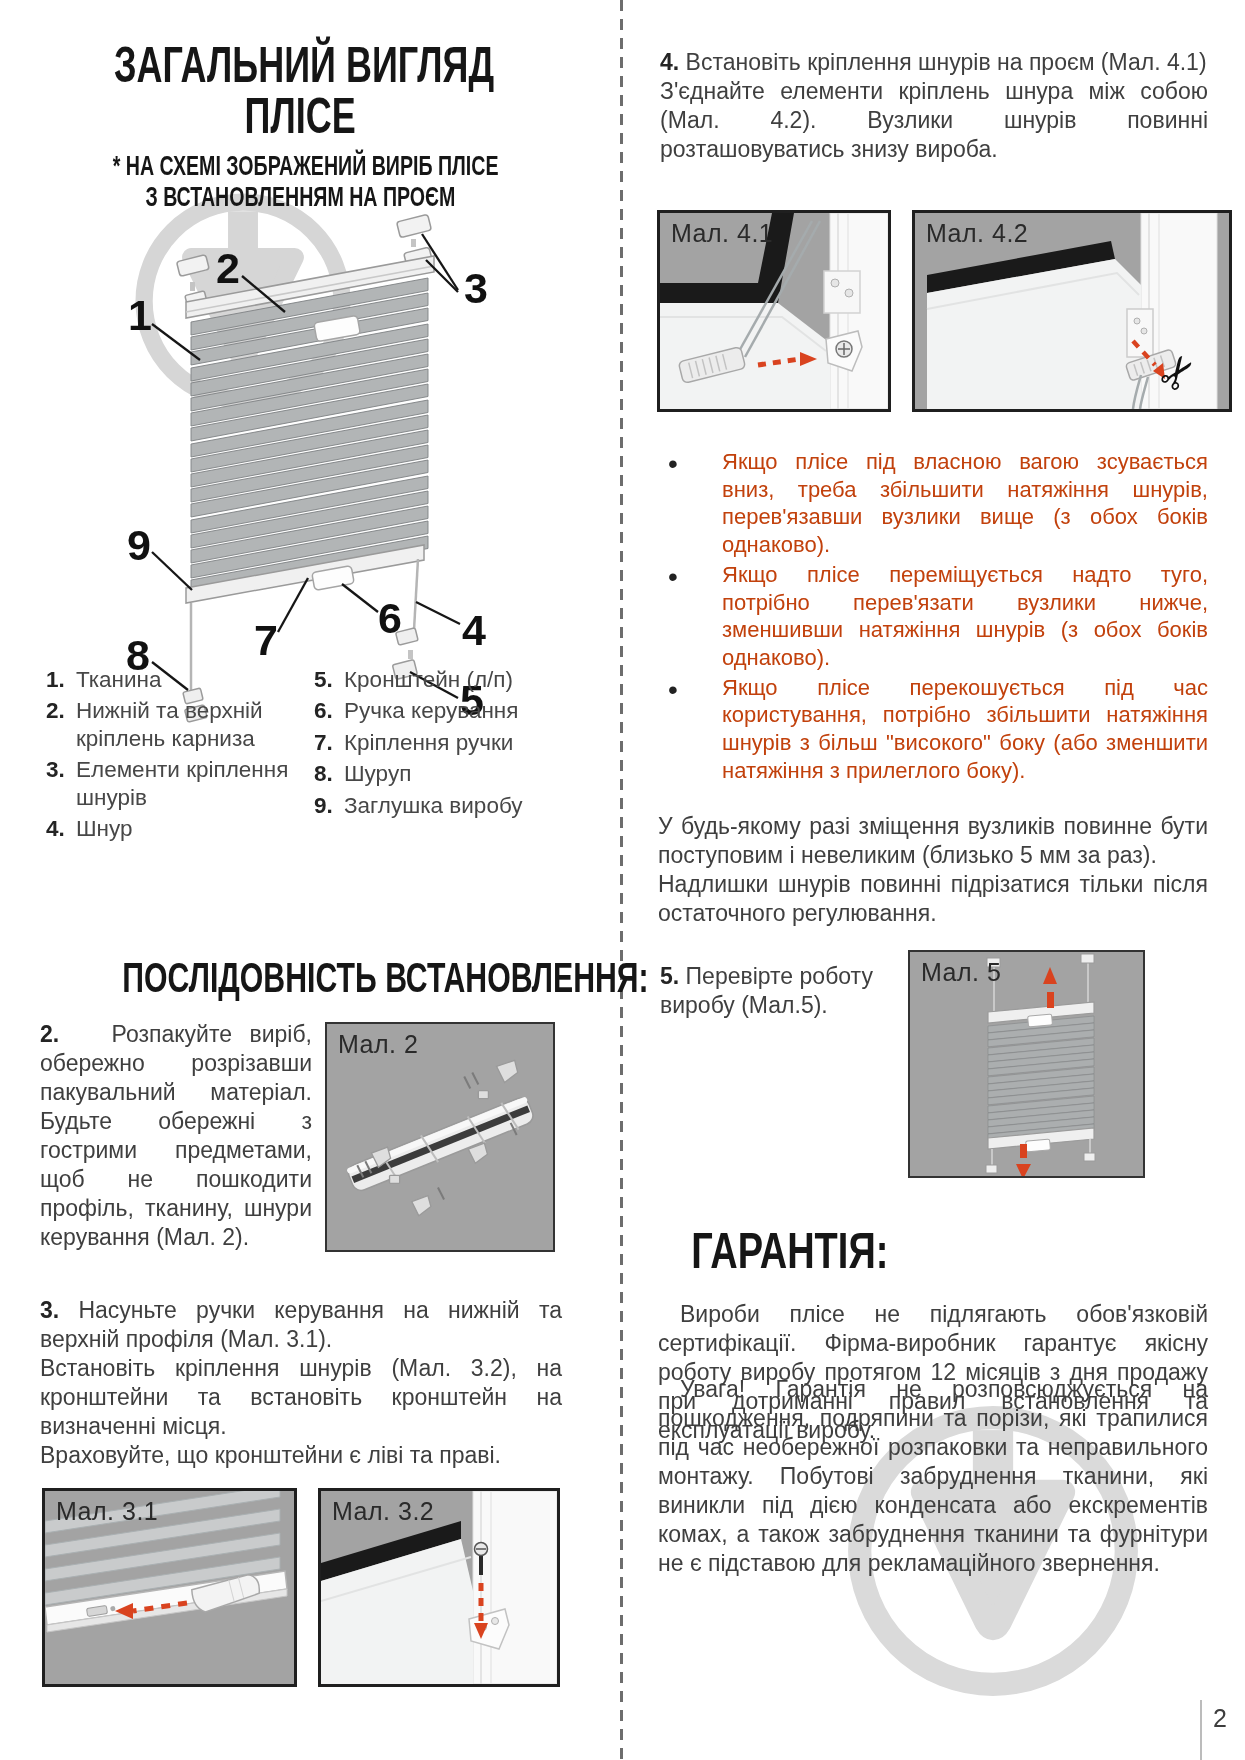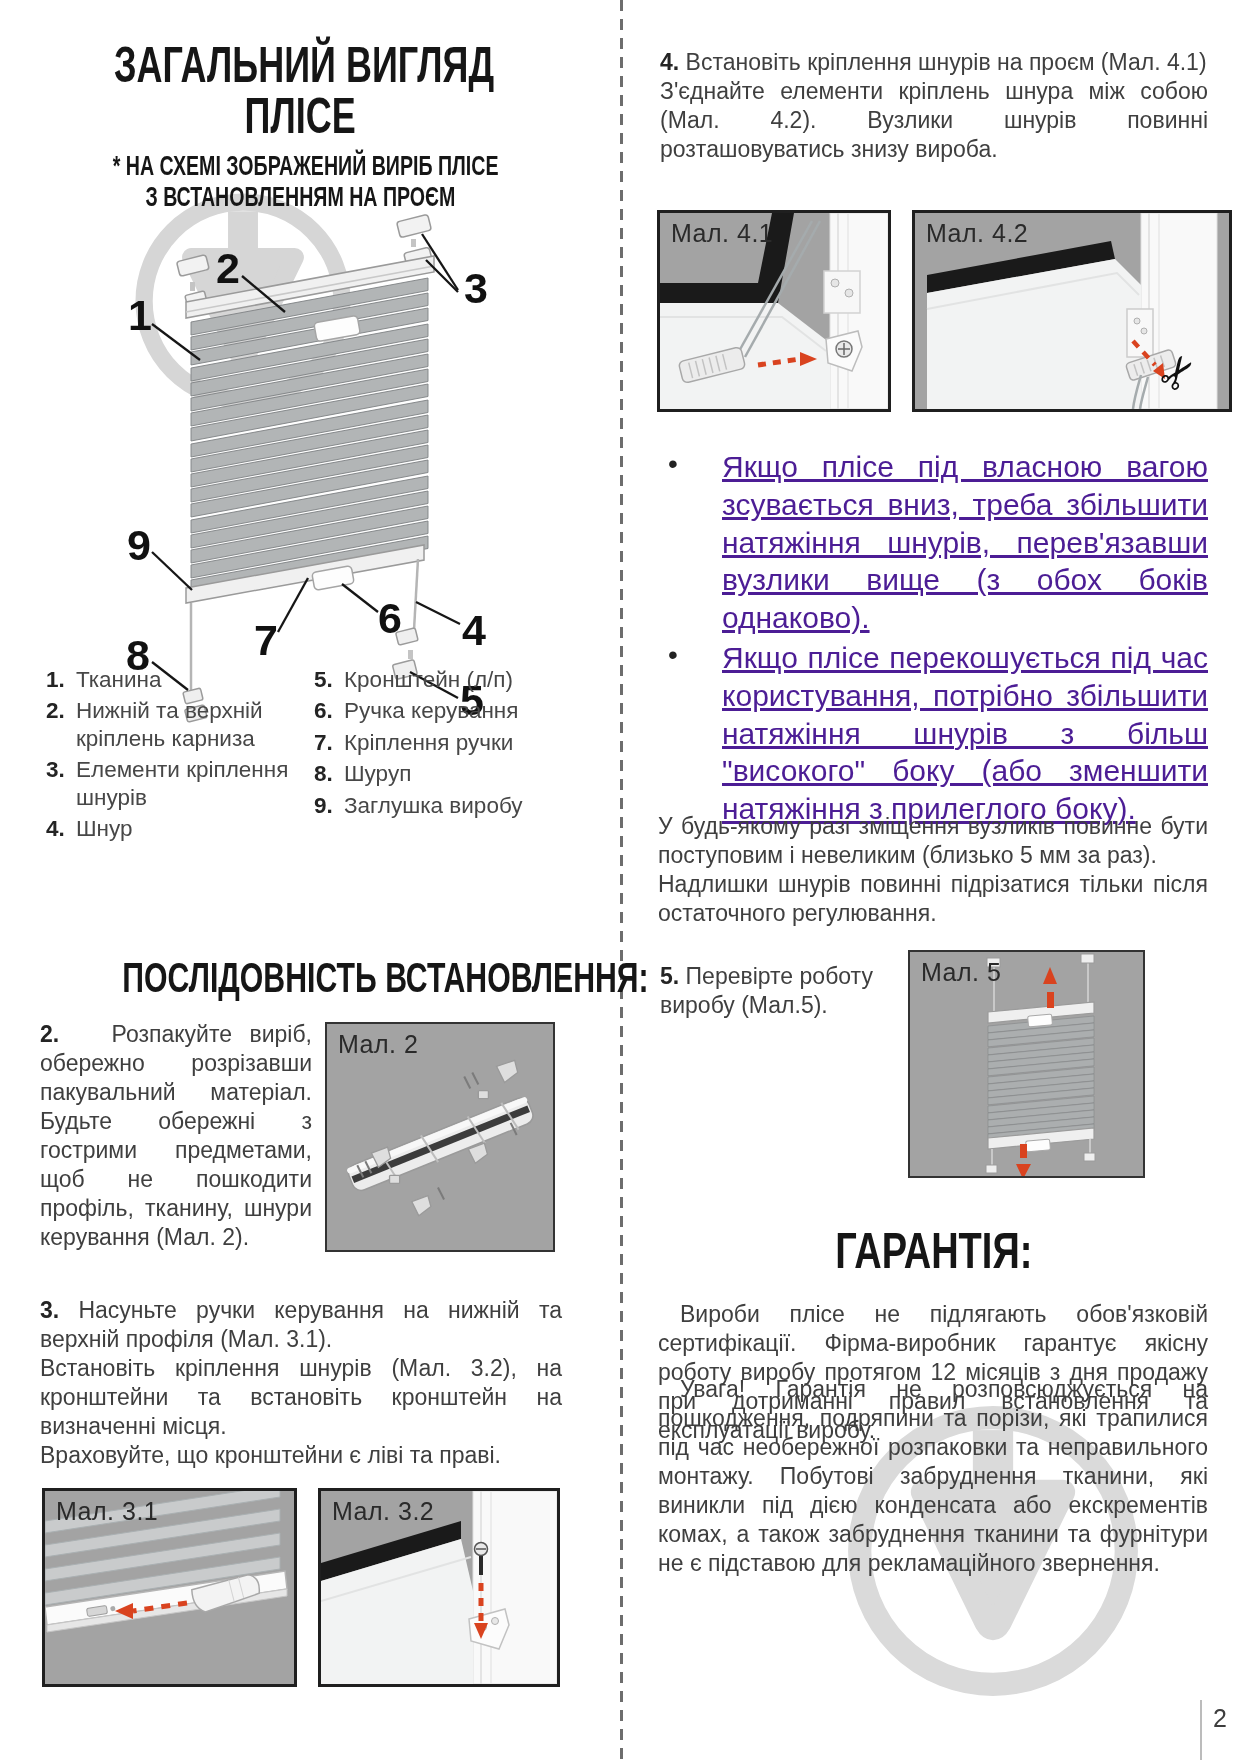--- a/index.html
+++ b/index.html
@@ -38,8 +38,8 @@
 
   
   .bullets { list-style:none; }
-  .bullets li { position:relative; padding-left:62px; font-size:30px; line-height:1.26;
-                text-align:justify; color:#4c1d95;text-decoration:underline; }
+  .bullets li { position:relative; padding-left:62px; font-size:22px; line-height:1.26;
+                text-align:justify; color:#c2410c; }
   .bullets li::before { content:"•"; position:absolute; left:8px; top:-2px; font-size:28px; color:#222; }
 
   

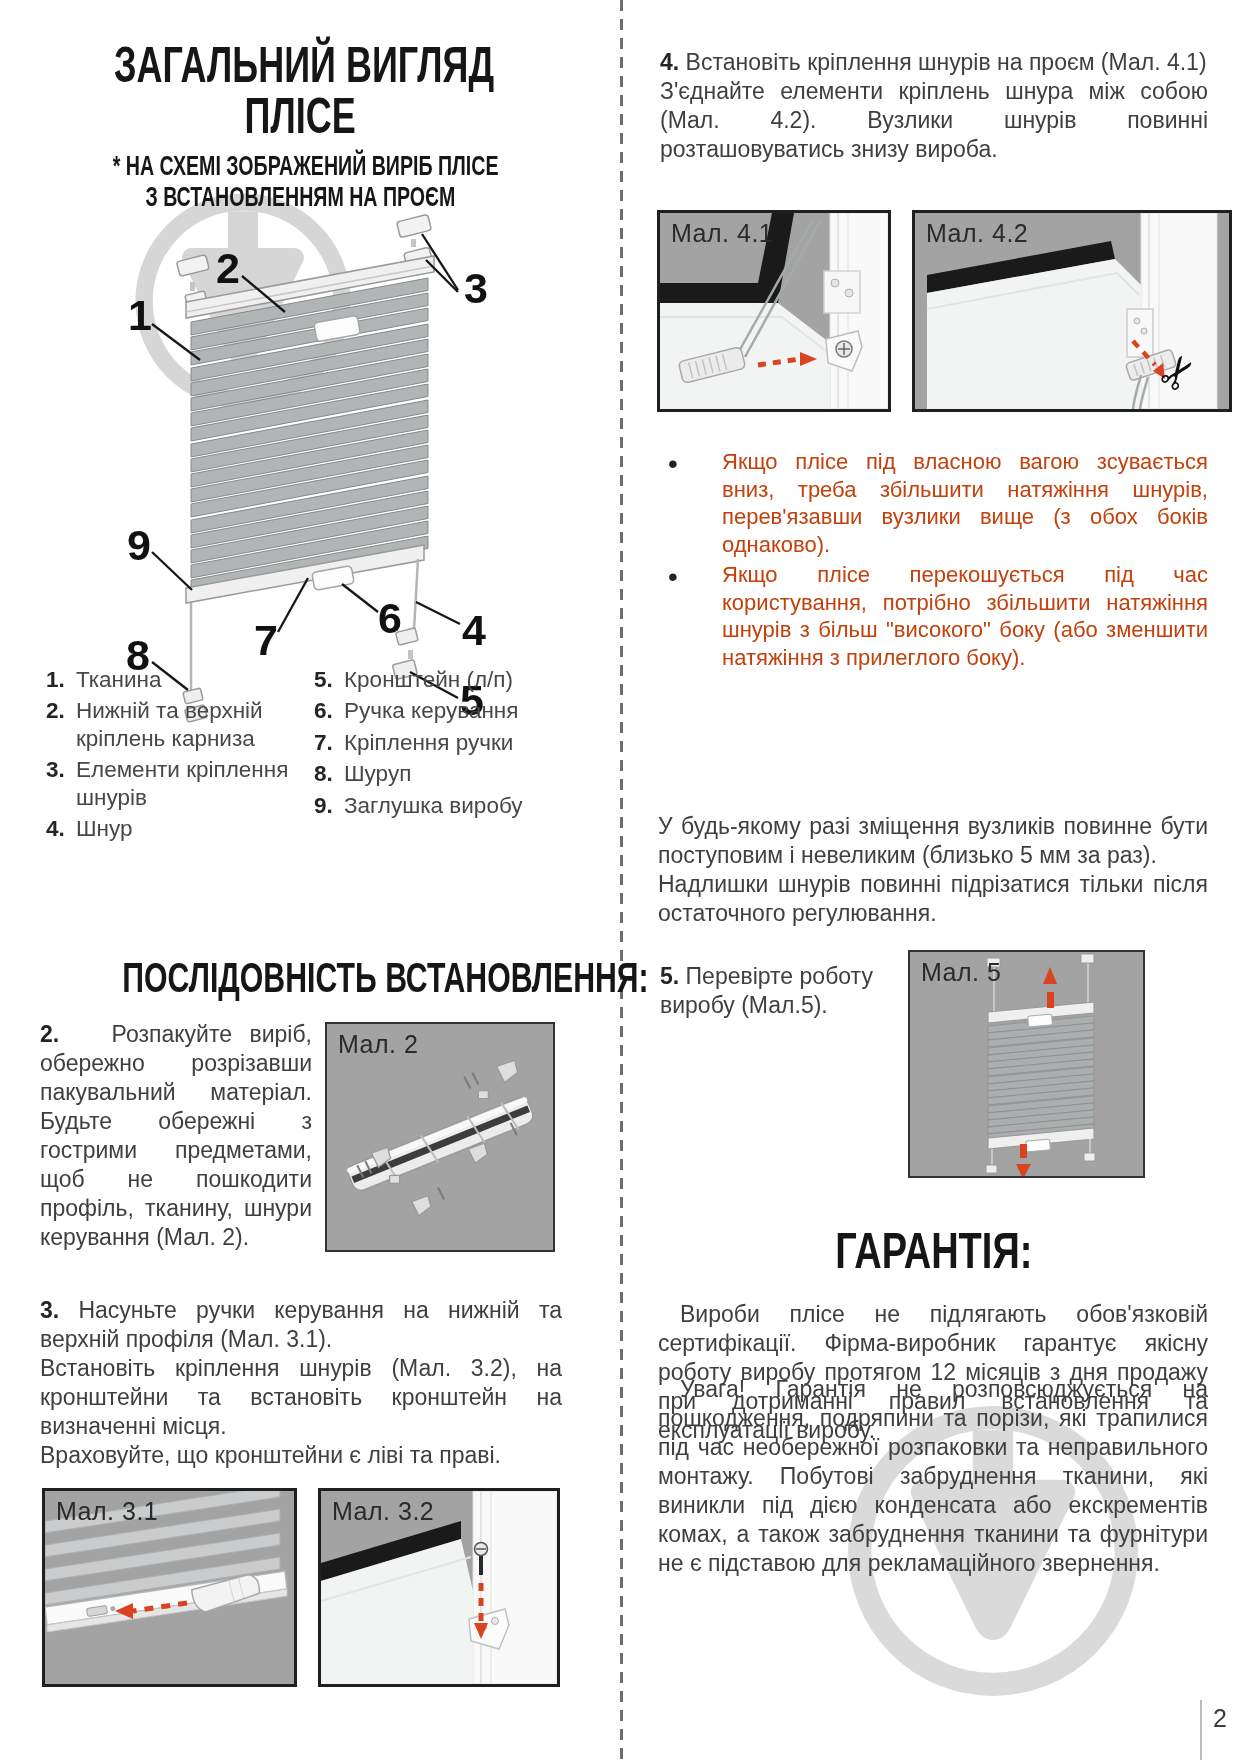--- a/index.html
+++ b/index.html
@@ -391,6 +391,7 @@
 
   <ul class="abs bullets" style="left:660px;top:448px;width:548px">
     <li style="margin-bottom:2px">Якщо плісе під власною вагою зсувається вниз, треба збільшити натяжіння шнурів, перев'язавши вузлики вище (з обох боків однаково).</li>
+    <li style="margin-bottom:2px">Якщо плісе переміщується надто туго, потрібно перев'язати вузлики нижче, зменшивши натяжіння шнурів (з обох боків однаково).</li>
     <li>Якщо плісе перекошується під час користування, потрібно збільшити натяжіння шнурів з більш "високого" боку (або зменшити натяжіння з прилеглого боку).</li>
   </ul>
 

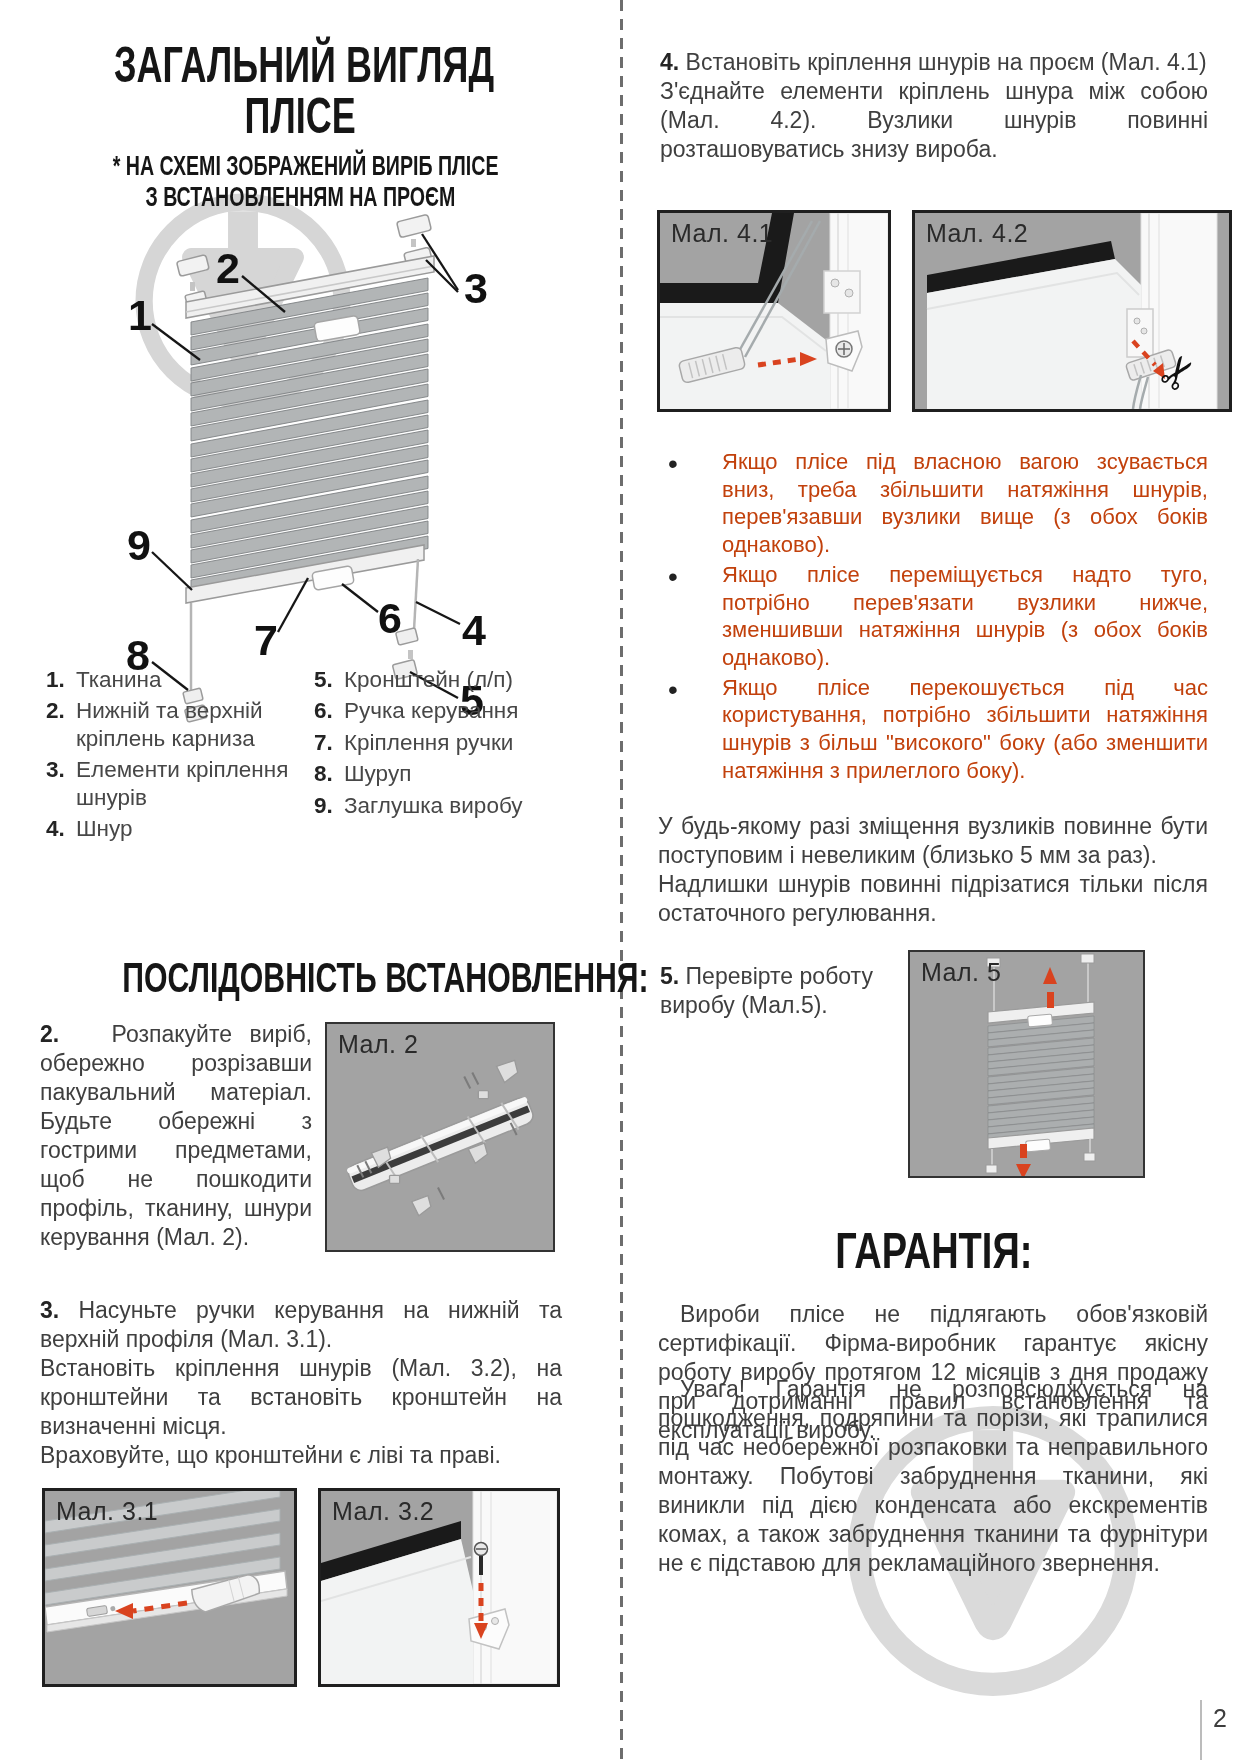--- a/index.html
+++ b/index.html
@@ -25,7 +25,7 @@
   .sub-wrap .hcond { font-size:28px; transform:scaleX(0.70); }
   .seq-wrap { text-align:center;margin-top:8px; }
   .seq-wrap .hcond { font-size:42px; }
-  .gar-wrap { text-align:center; }
+  .gar-wrap { text-align:left; }
   .gar-wrap .hcond { font-size:50px; transform:scaleX(0.76); }
 
   .p { font-size:23px; line-height:1.26; text-align:justify; color:#3f3f3f; }

